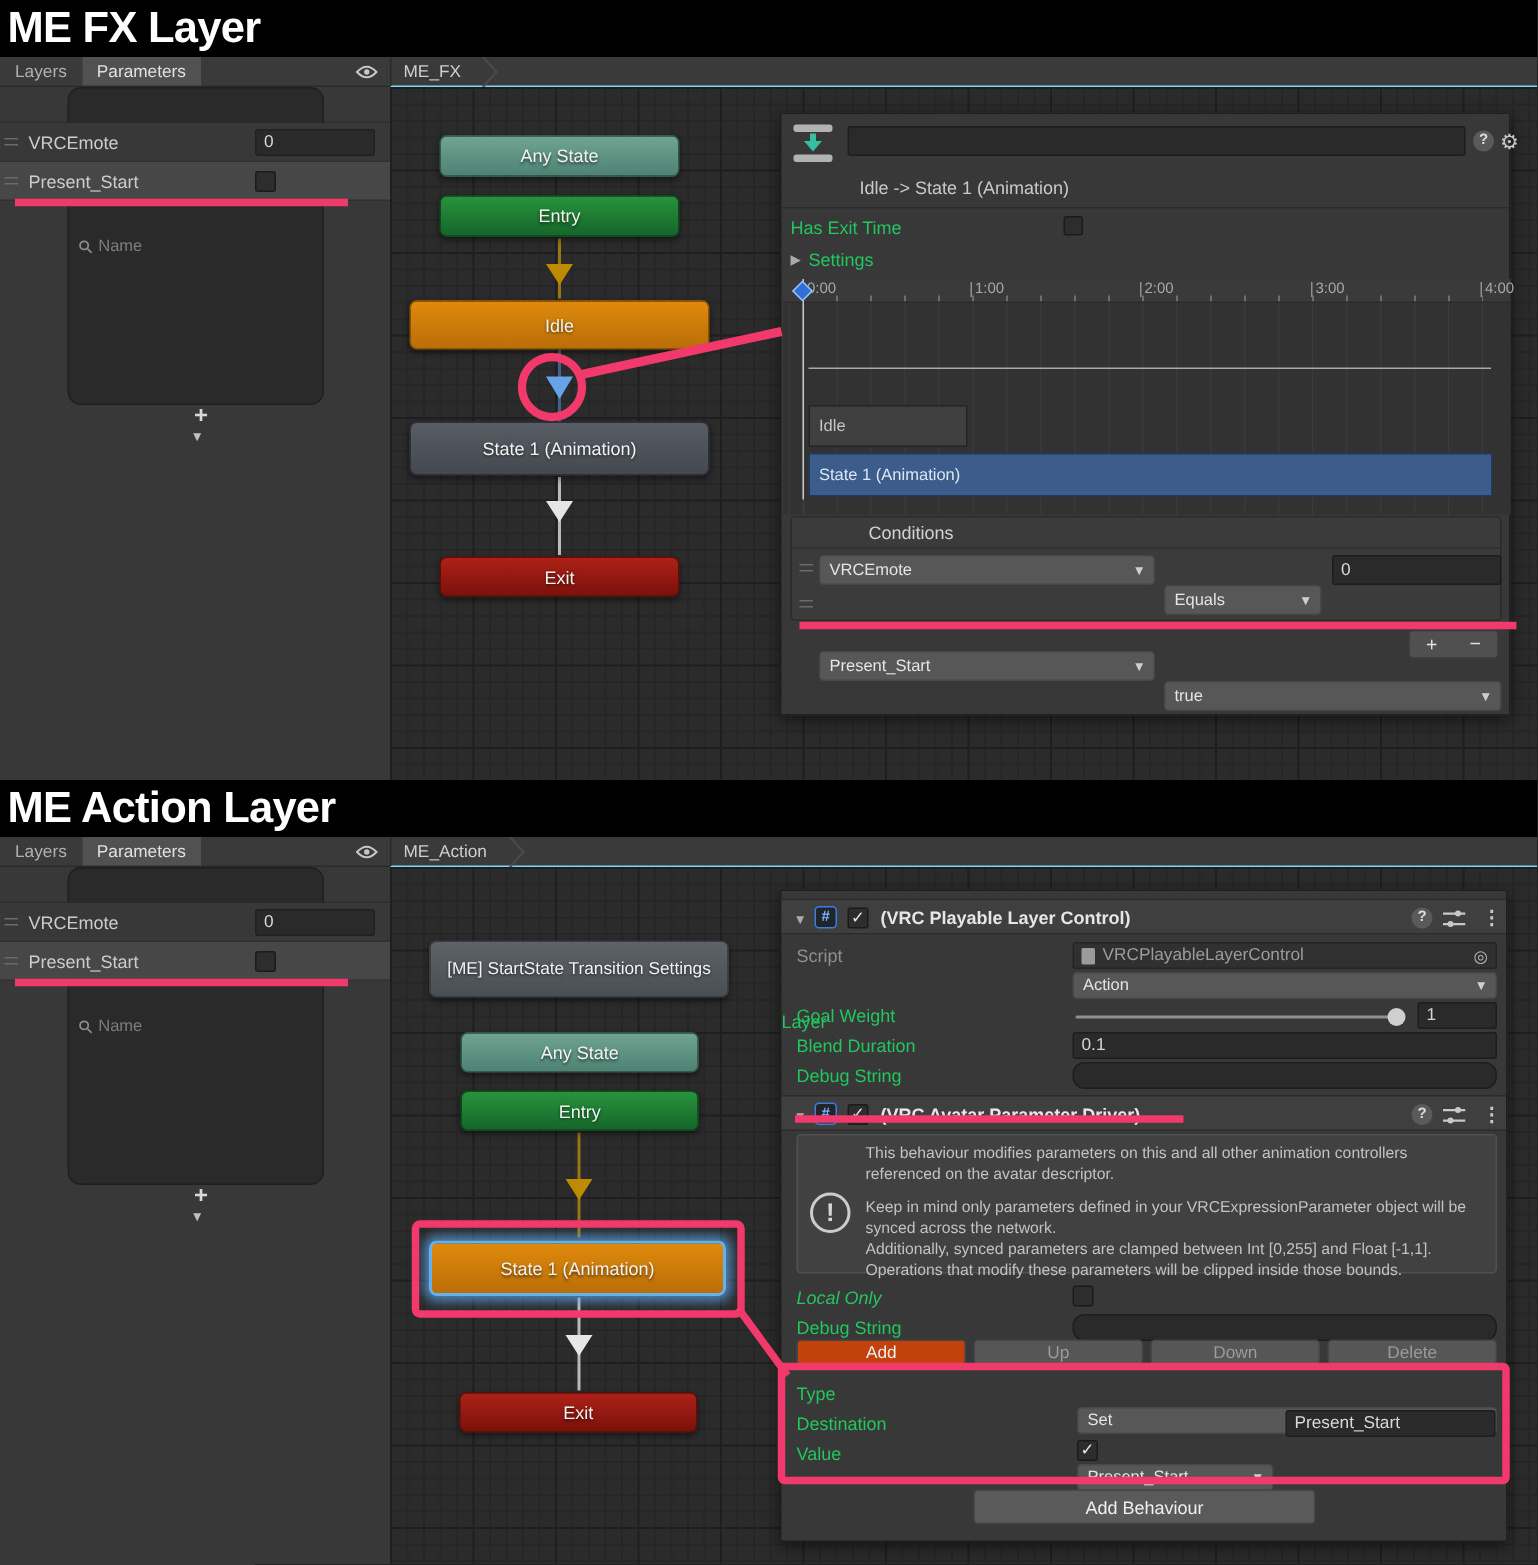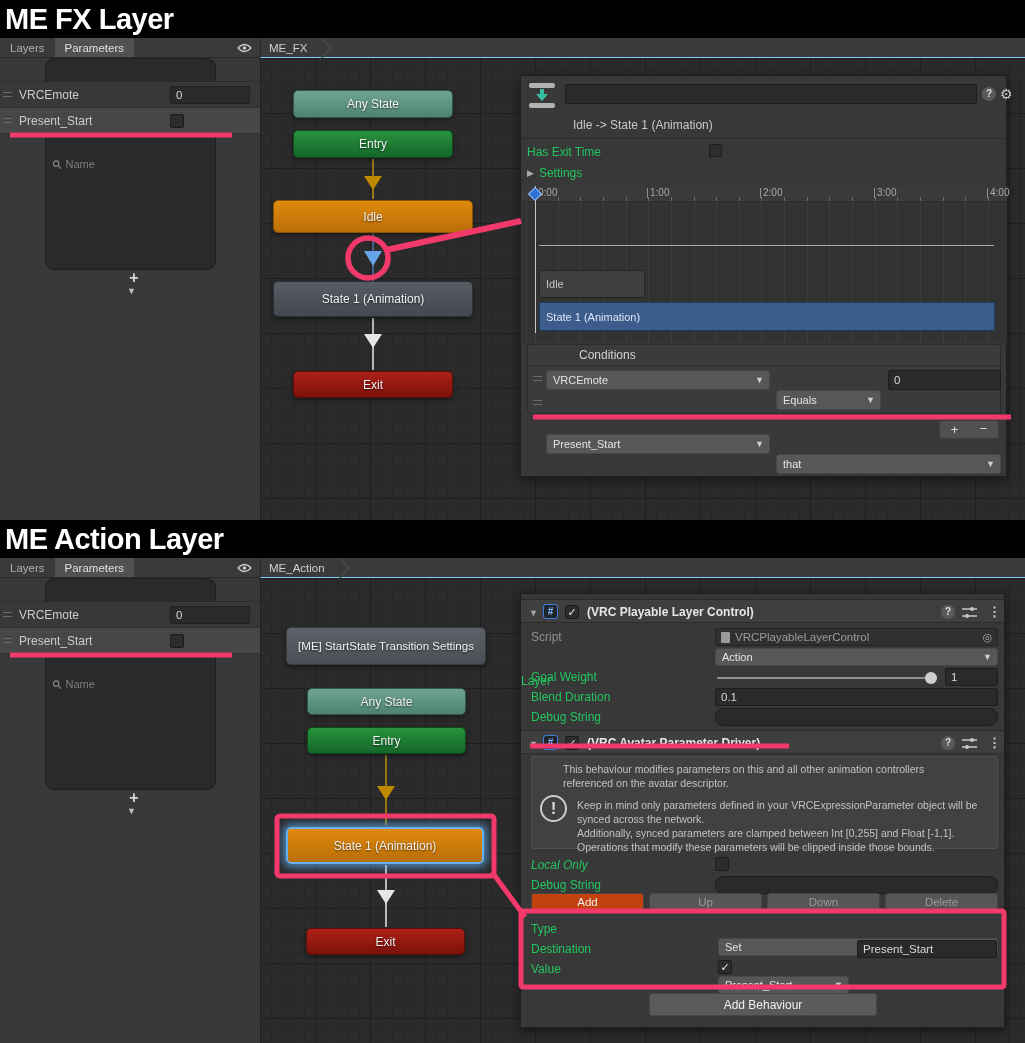--- a/index.html
+++ b/index.html
@@ -244,7 +244,7 @@
           <span class="dda">▼</span>
       </div>
       <div class="abs dd" style="left:248px;top:49px;width:225px;height:20px;">
-        <span>that</span>
+        <span>true</span>
           <span class="dda">▼</span>
       </div>
     </div>

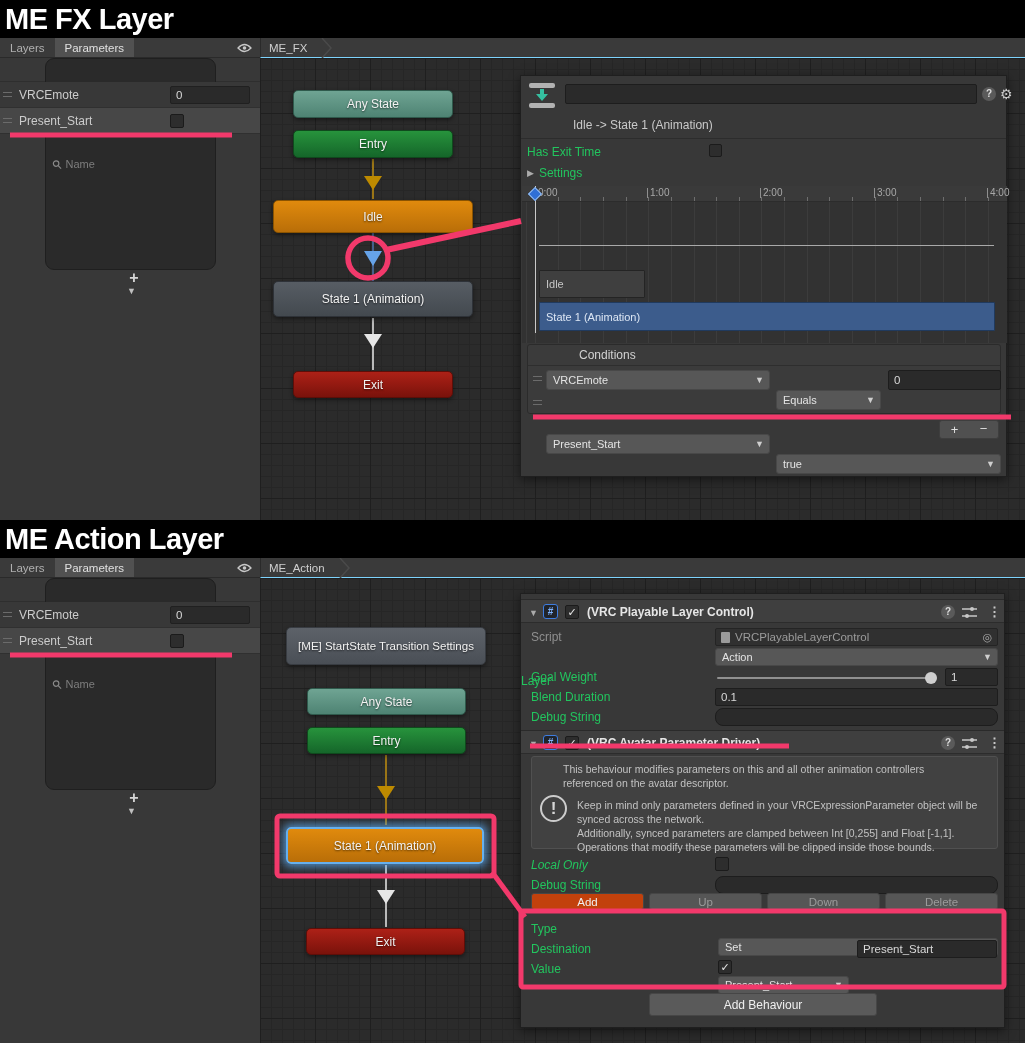--- a/index.html
+++ b/index.html
@@ -358,7 +358,7 @@
       <span class="abs kebab" style="left:467px;top:5px;">⋮</span>
     </div>
     <div class="abs helpbox" style="left:10px;top:162px;width:467px;height:93px;">
-      <p style="left:31px;top:6px;width:385px;">This behaviour modifies parameters on this and all other animation controllers referenced on the avatar descriptor.</p>
+      <p style="left:45px;top:6px;width:385px;">This behaviour modifies parameters on this and all other animation controllers referenced on the avatar descriptor.</p>
       <div class="abs warn-icon" style="left:8px;top:38px;">!</div>
       <p style="left:45px;top:42px;width:405px;">Keep in mind only parameters defined in your VRCExpressionParameter object will be synced across the network.</p>
       <p style="left:45px;top:70px;width:415px;">Additionally, synced parameters are clamped between Int [0,255] and Float [-1,1]. Operations that modify these parameters will be clipped inside those bounds.</p>

